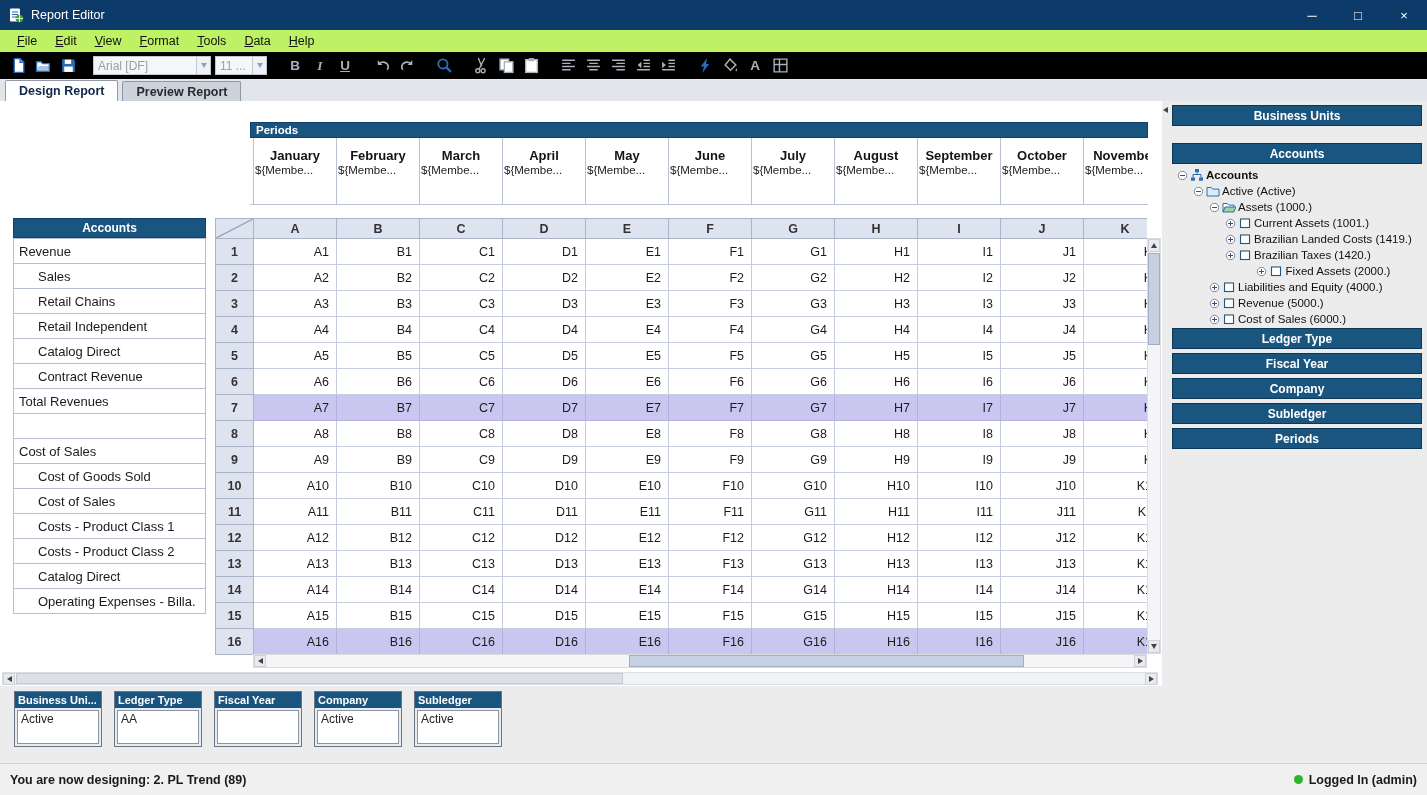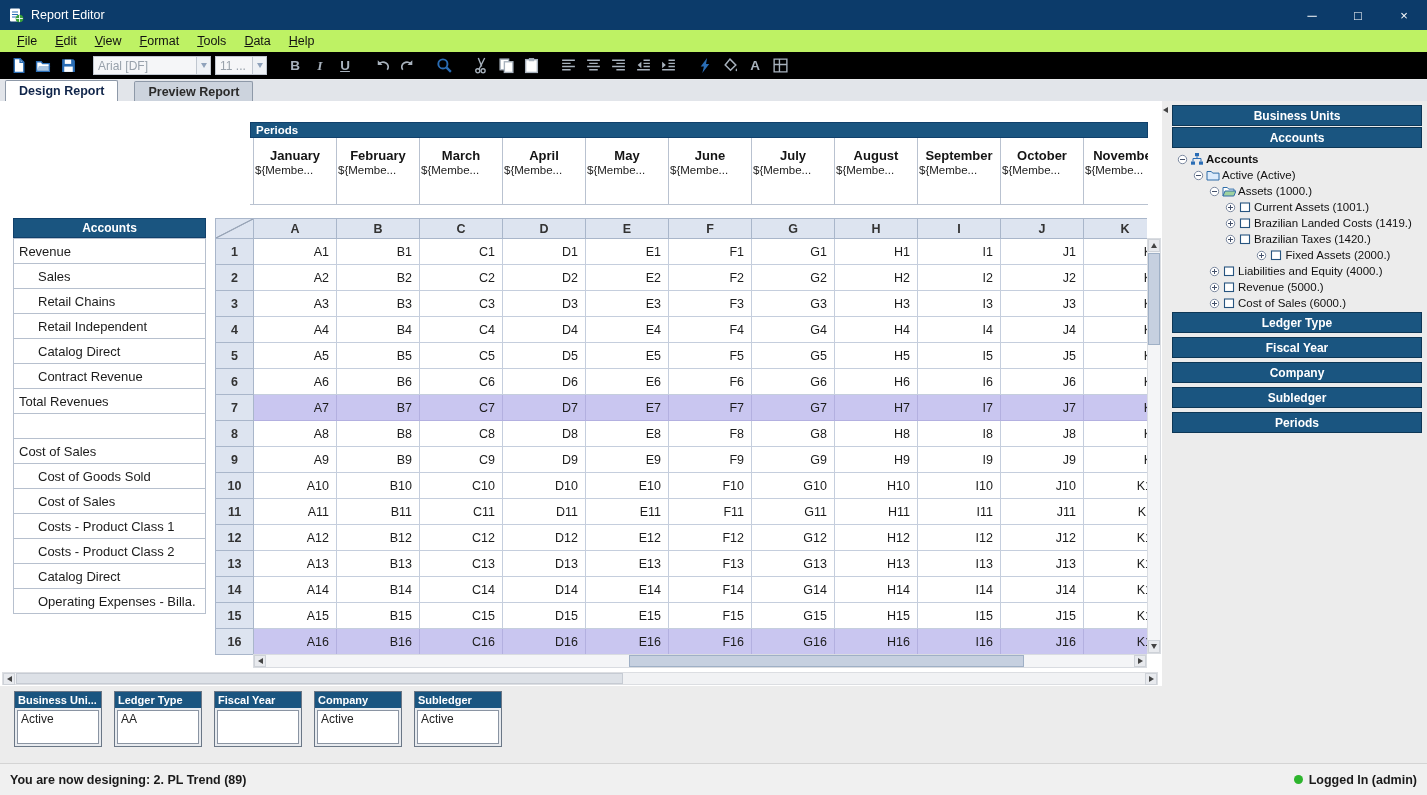--- a/index.html
+++ b/index.html
@@ -32,7 +32,7 @@
   .combo-arrow{width:14px;height:100%;border-left:1px solid #c0c7d0;display:flex;align-items:center;justify-content:center;color:#9fb0c6;font-size:9px;background:#eef1f5}
   
   .tabrow{position:absolute;top:80px;left:0;right:0;height:21px;background:#e2e5ea;display:flex;align-items:flex-end;padding-left:5px}
-  .tab{height:20px;margin-top:1px;margin-right:16px;padding:0 13px;display:flex;align-items:center;font-size:12.5px;font-weight:700;background:#ccd3dd;color:#2a2a2a;border:1px solid #8e99a8;border-bottom:none;border-radius:2px 2px 0 0}
+  .tab{height:20px;margin-top:1px;margin-right:4px;padding:0 13px;display:flex;align-items:center;font-size:12.5px;font-weight:700;background:#ccd3dd;color:#2a2a2a;border:1px solid #8e99a8;border-bottom:none;border-radius:2px 2px 0 0}
   .tab.active{background:#fff;height:21px;margin-top:0;color:#10254a}
   
   .content{position:absolute;top:101px;left:0;right:0;bottom:32px;background:#ececec}

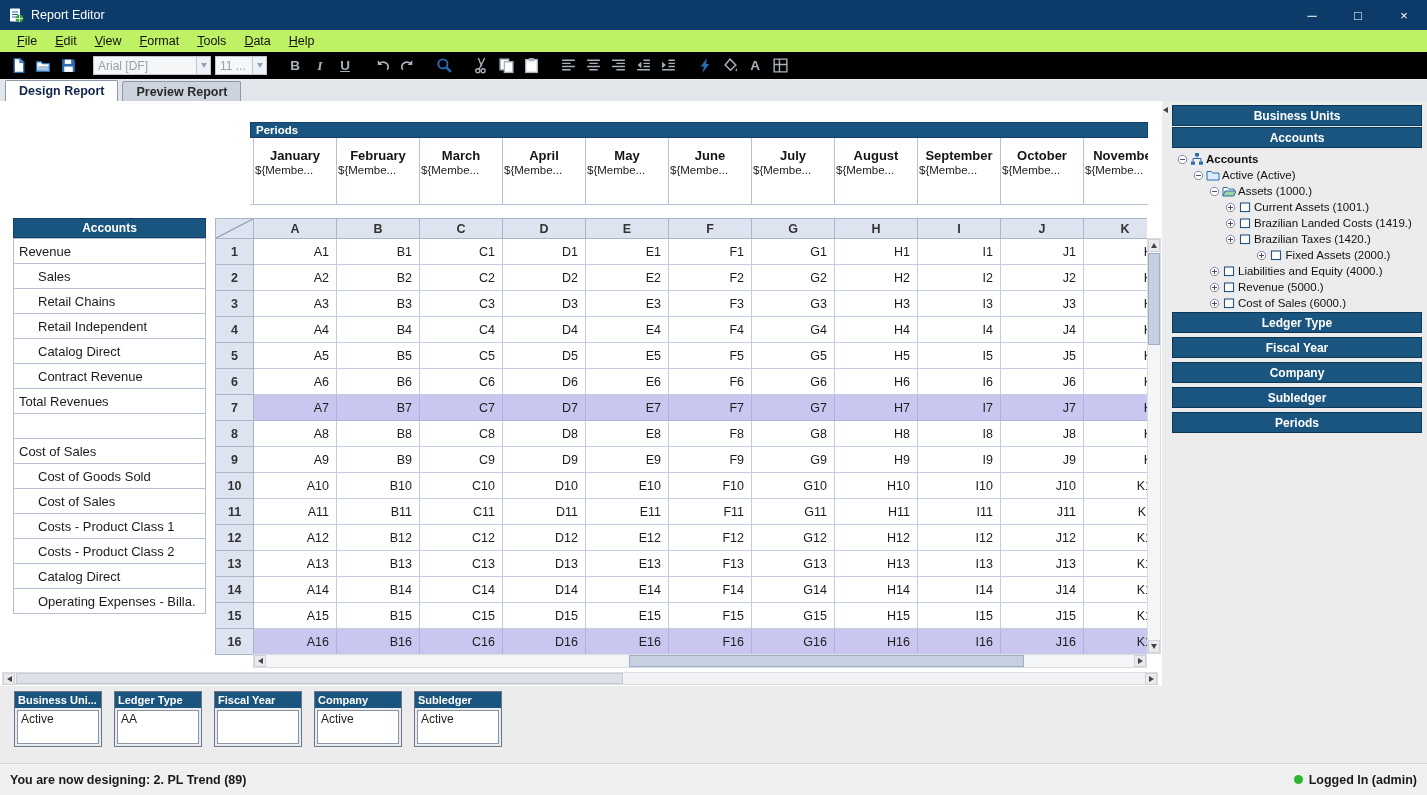--- a/index.html
+++ b/index.html
@@ -84,7 +84,7 @@
   .collapse-arrow{position:absolute;left:1px;top:6px}
   .side-col{padding:4px 0 0 10px;width:260px}
   .side-header{width:250px;height:21px;background:var(--panel-header);border:1px solid #0d3756;color:#fff;font-weight:700;font-size:12px;display:flex;align-items:center;justify-content:center}
-  .side-header.tight{margin-bottom:1px}
+  .side-header.tight{margin-bottom:17px}
   .side-header.gap{margin-bottom:4px}
   .tree{width:250px;height:164px;padding:3px 0 0 4px;overflow:hidden}
   .tree-row{display:flex;align-items:center;height:16px;font-size:11.5px;color:#111;white-space:nowrap}

